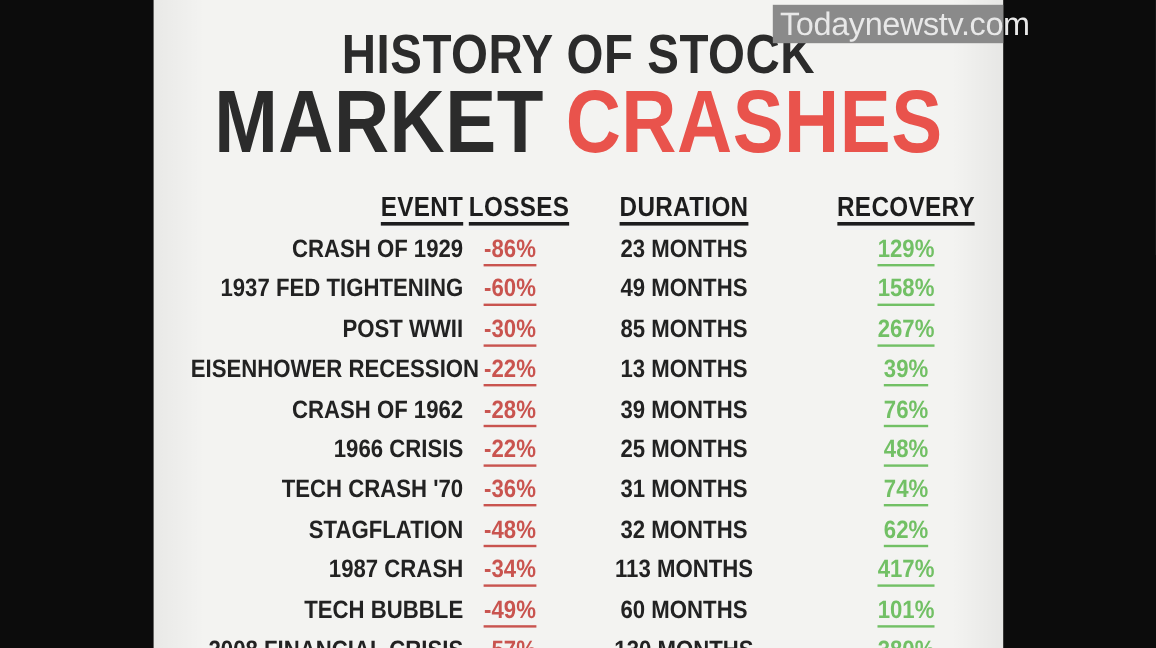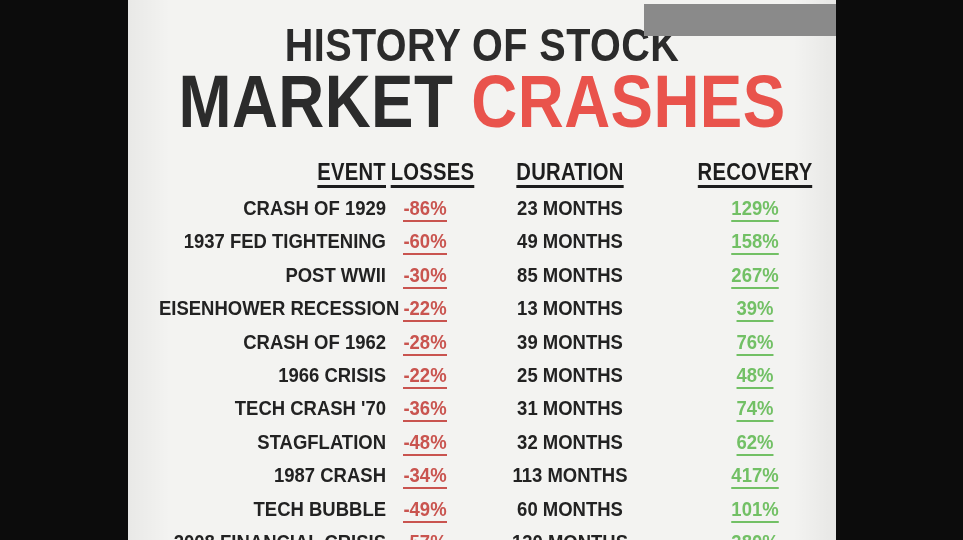--- a/index.html
+++ b/index.html
@@ -258,6 +258,7 @@
   </div>
 
   <div id="watermark-bg"></div>
+  <div id="watermark">Todaynewstv.com</div>
 
 </div>
 

